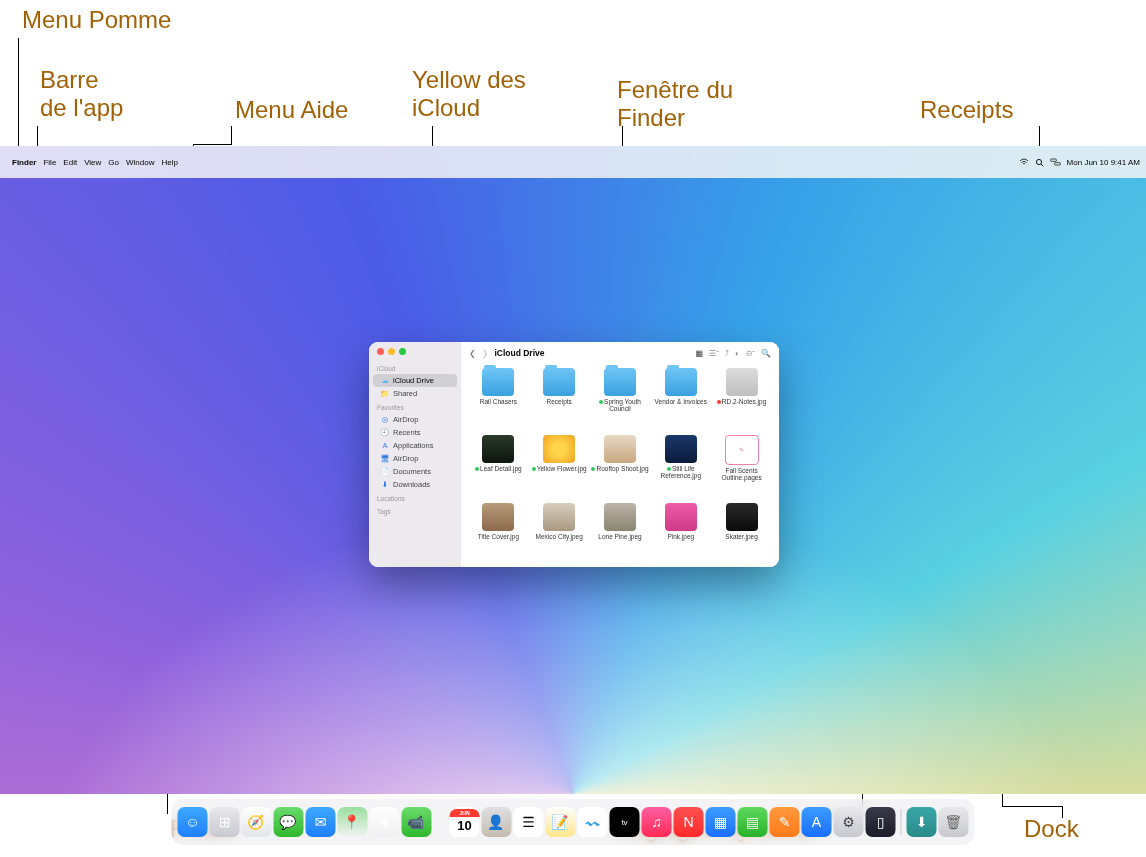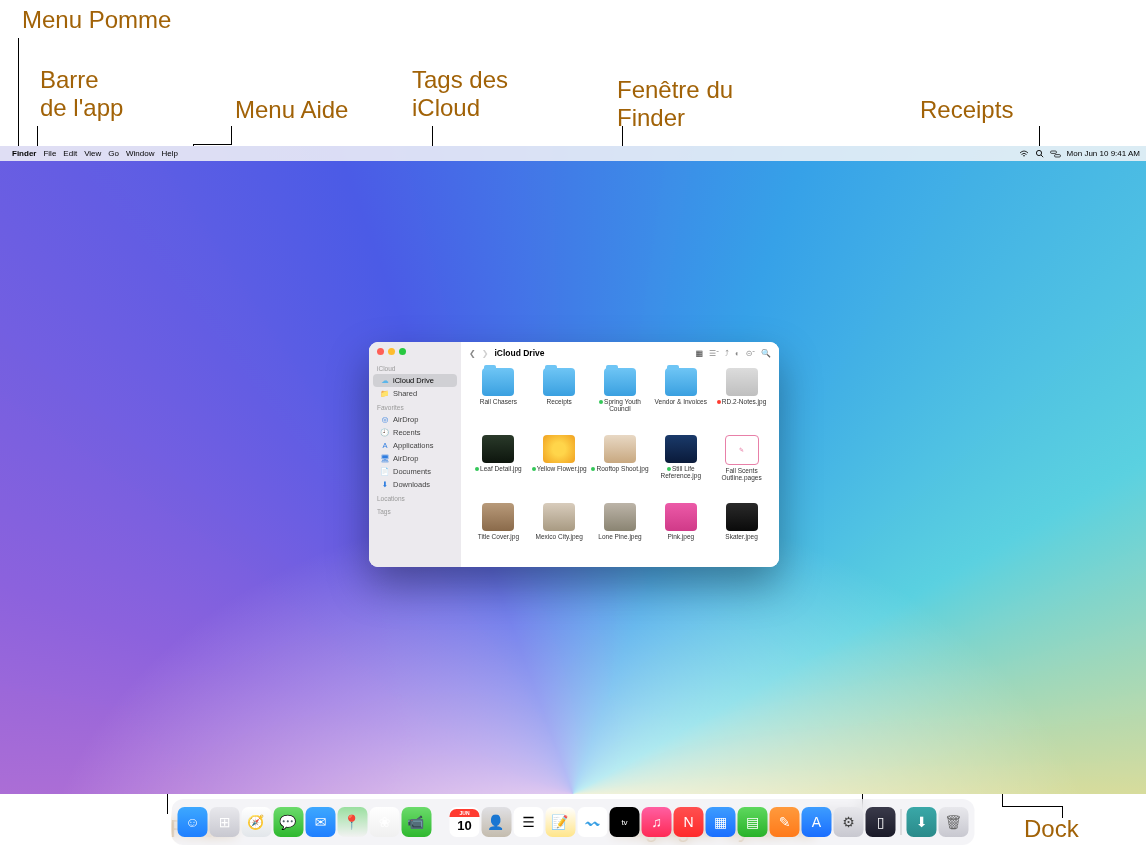--- a/index.html
+++ b/index.html
@@ -56,7 +56,7 @@
 </div>
 <div class="callout" style="left:235px;top:96px"><span>Menu Aide</span></div>
 <div class="callout" style="left:412px;top:66px">
- <span>Tags des</span><br><span>iCloud</span>
+ <span>Yellow des</span><br><span>iCloud</span>
 </div>
 <div class="callout" style="left:617px;top:76px">
  <span>Fenêtre du</span><br><span>Finder</span>

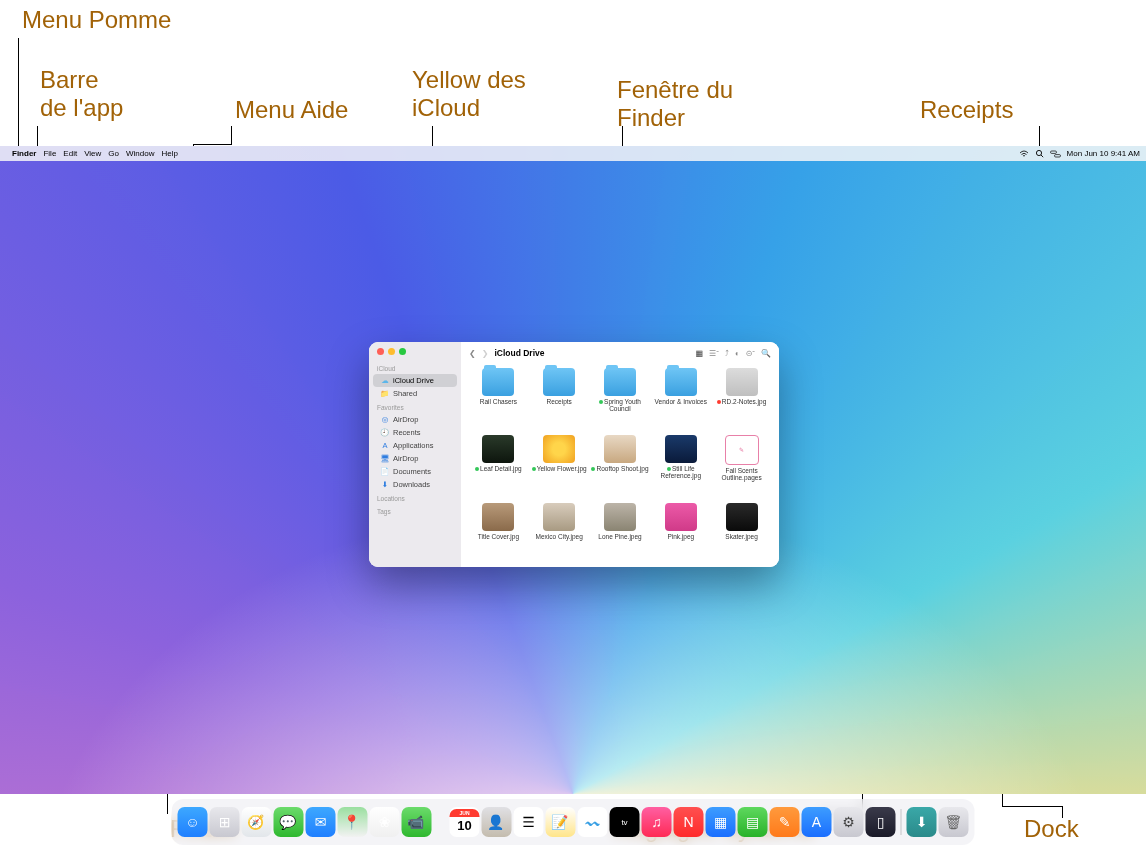--- a/index.html
+++ b/index.html
@@ -10,7 +10,7 @@
  radial-gradient(ellipse 900px 700px at 50% 120%, rgba(255,255,255,0.9),transparent 60%),
  conic-gradient(from 200deg at 50% 100%,#f8aebb 0deg,#d780c8 40deg,#8b63d8 90deg,#4c5be0 140deg,#3aa0e4 180deg,#5fd0de 220deg,#ffe08a 260deg,#f3a5b0 300deg,#f8aebb 360deg);
  filter:saturate(1.05)}
-#menubar{position:absolute;top:146px;left:0;width:1146px;height:15px;display:flex;align-items:center;background:rgba(245,245,247,.85);font-size:8px;color:#000;z-index:5;padding:2px 6px;box-sizing:border-box}
+#menubar{position:absolute;top:146px;left:0;width:1146px;height:32px;display:flex;align-items:center;background:rgba(245,245,247,.85);font-size:8px;color:#000;z-index:5;padding:2px 6px;box-sizing:border-box}
 #menubar .apple{font-size:10px;margin-right:6px}
 #menubar .mi{margin-right:7px;cursor:default}
 #menubar .mi.bold{font-weight:600}

